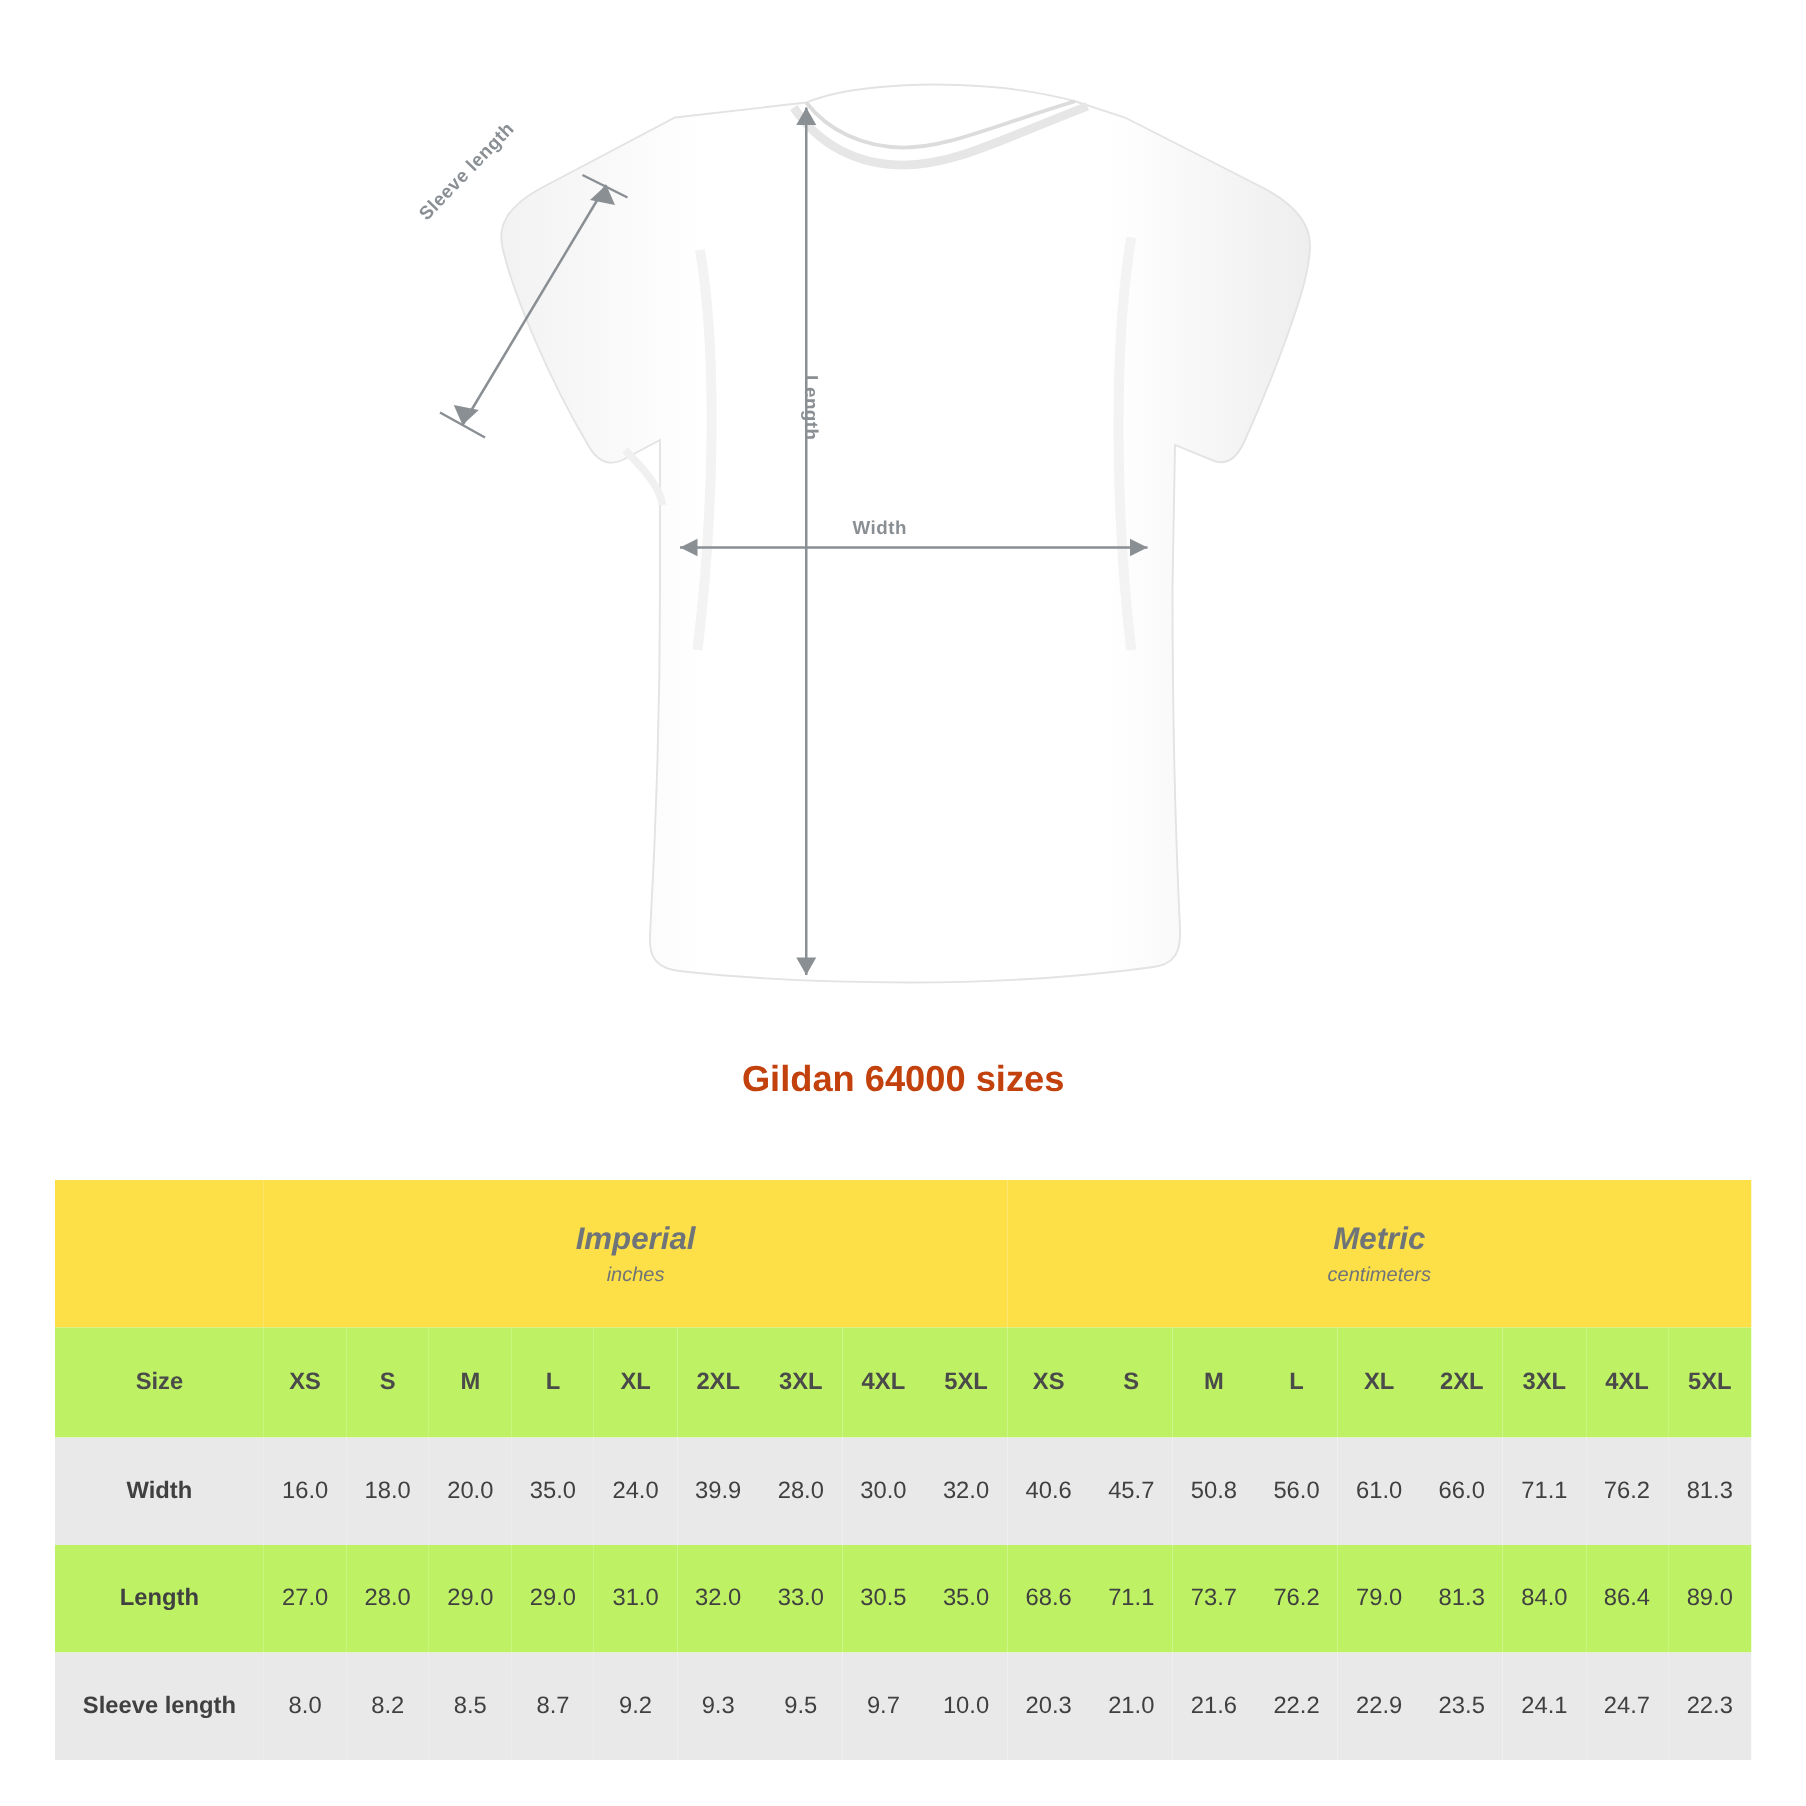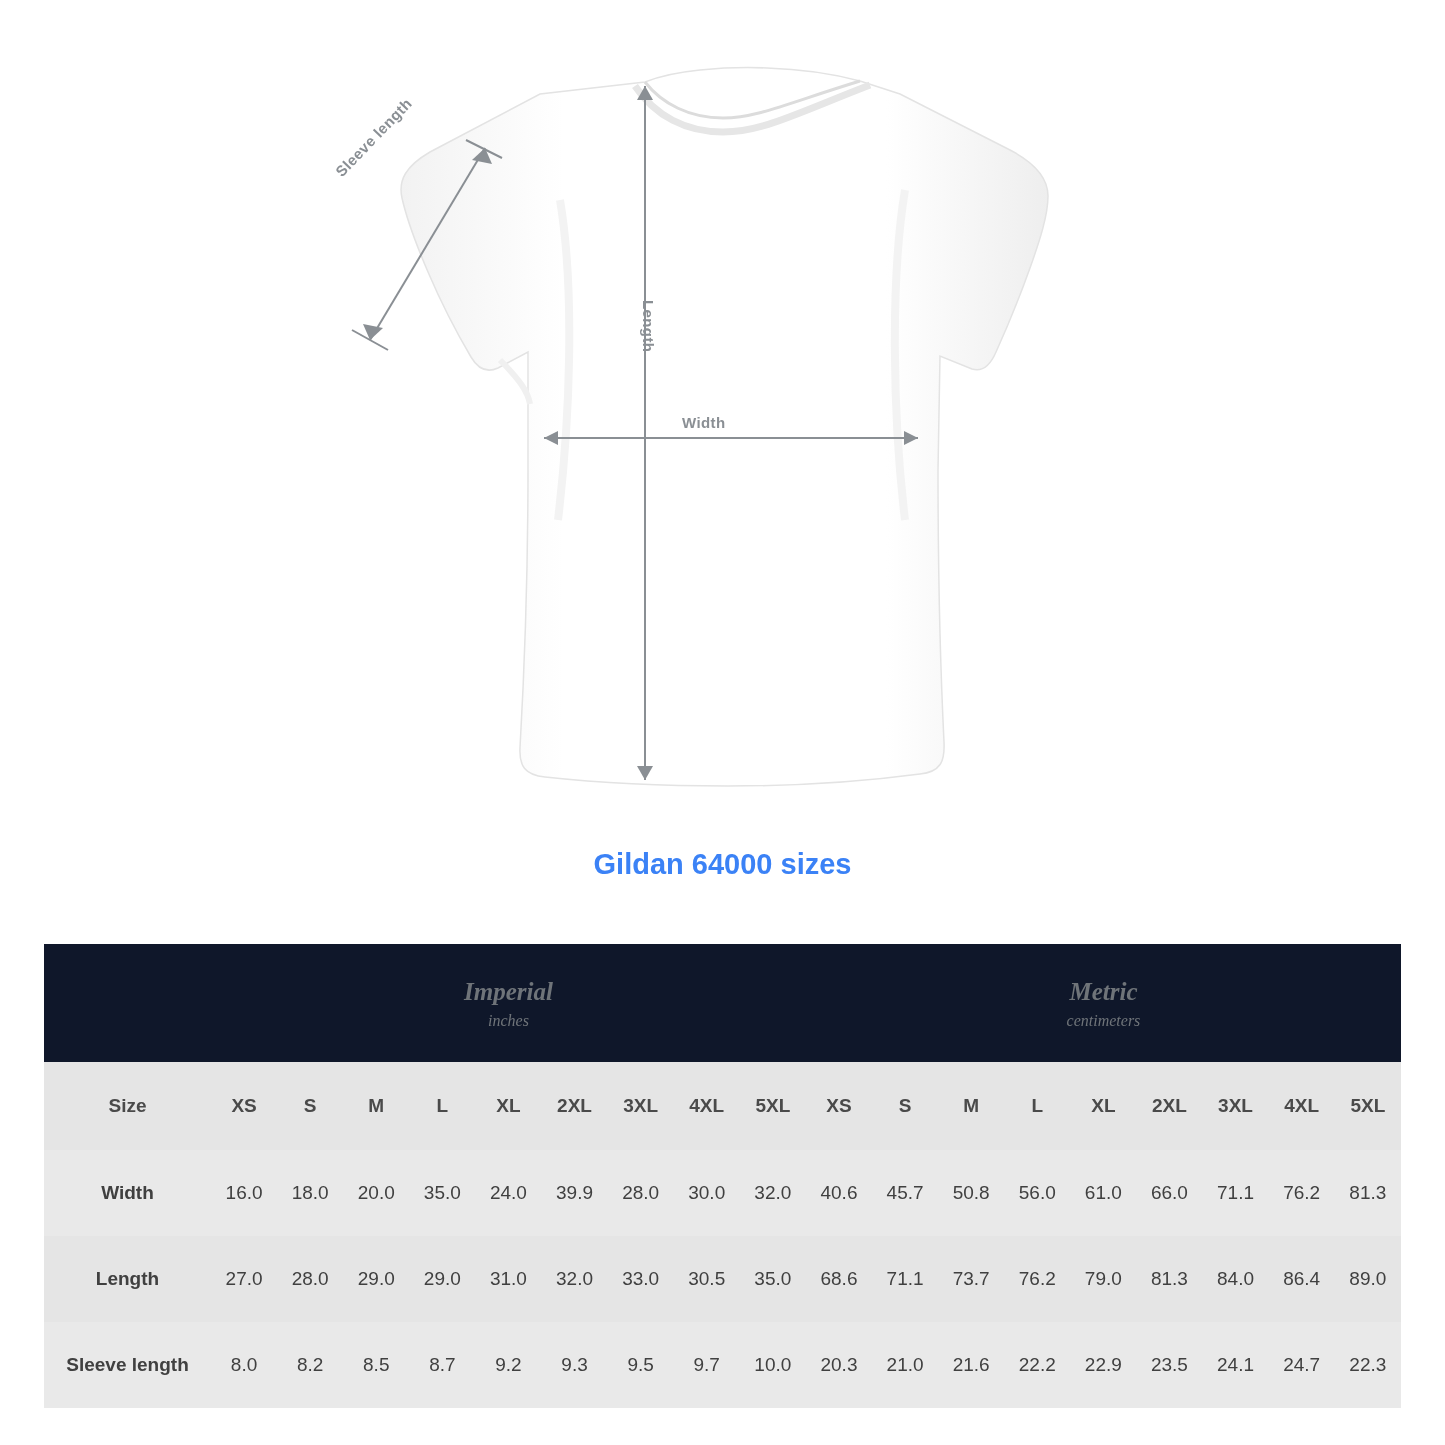--- a/index.html
+++ b/index.html
@@ -61,7 +61,7 @@
     text-align: center;
     font-size: 29px;
     font-weight: bold;
-    color: #3b82f6;
+    color: #c2410c;
     margin: 0;
     padding: 28px 0 0 0;
   }

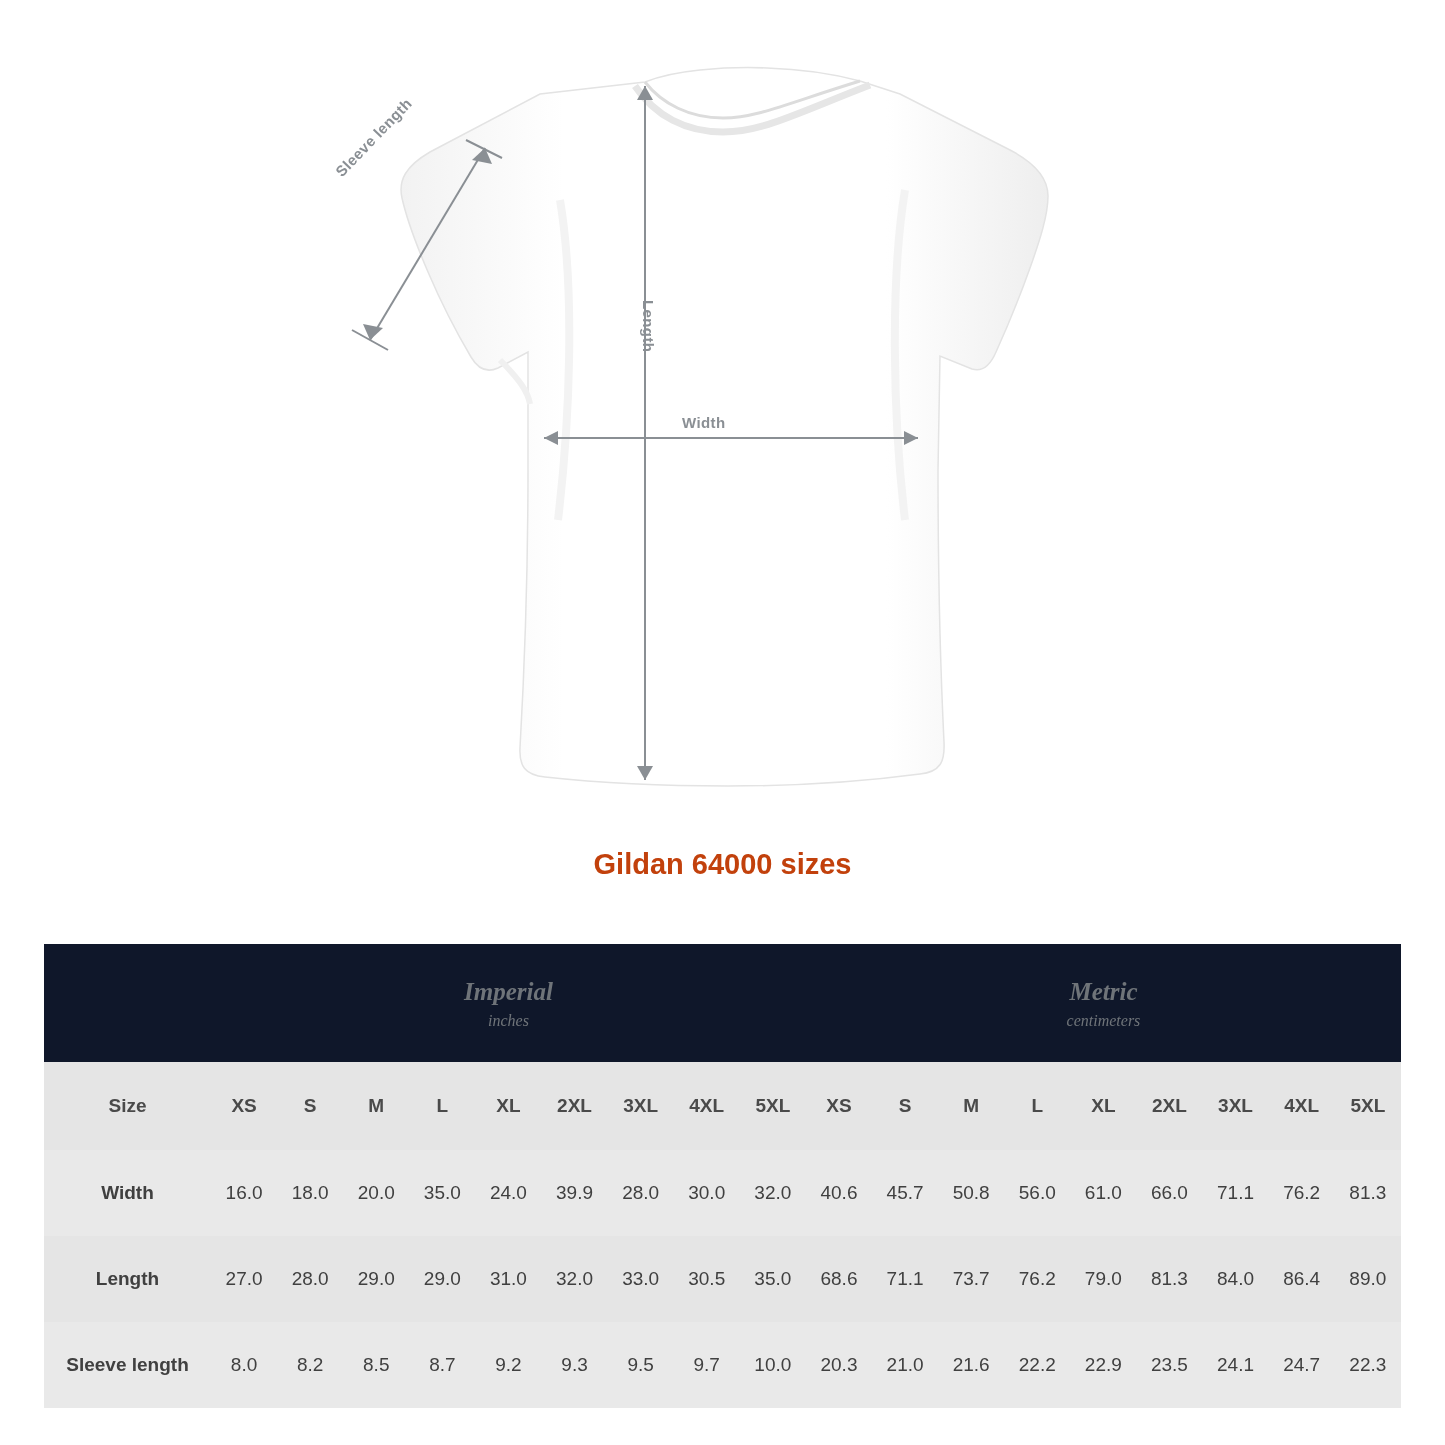--- a/index.html
+++ b/index.html
@@ -94,8 +94,7 @@
   }
   .unit-head td {
     height: 116px;
-    background: #0f172a;
-    font-family: Liberation Serif, serif;
+    background: #fde047;
   }
   .unit-title {
     font-size: 25px;

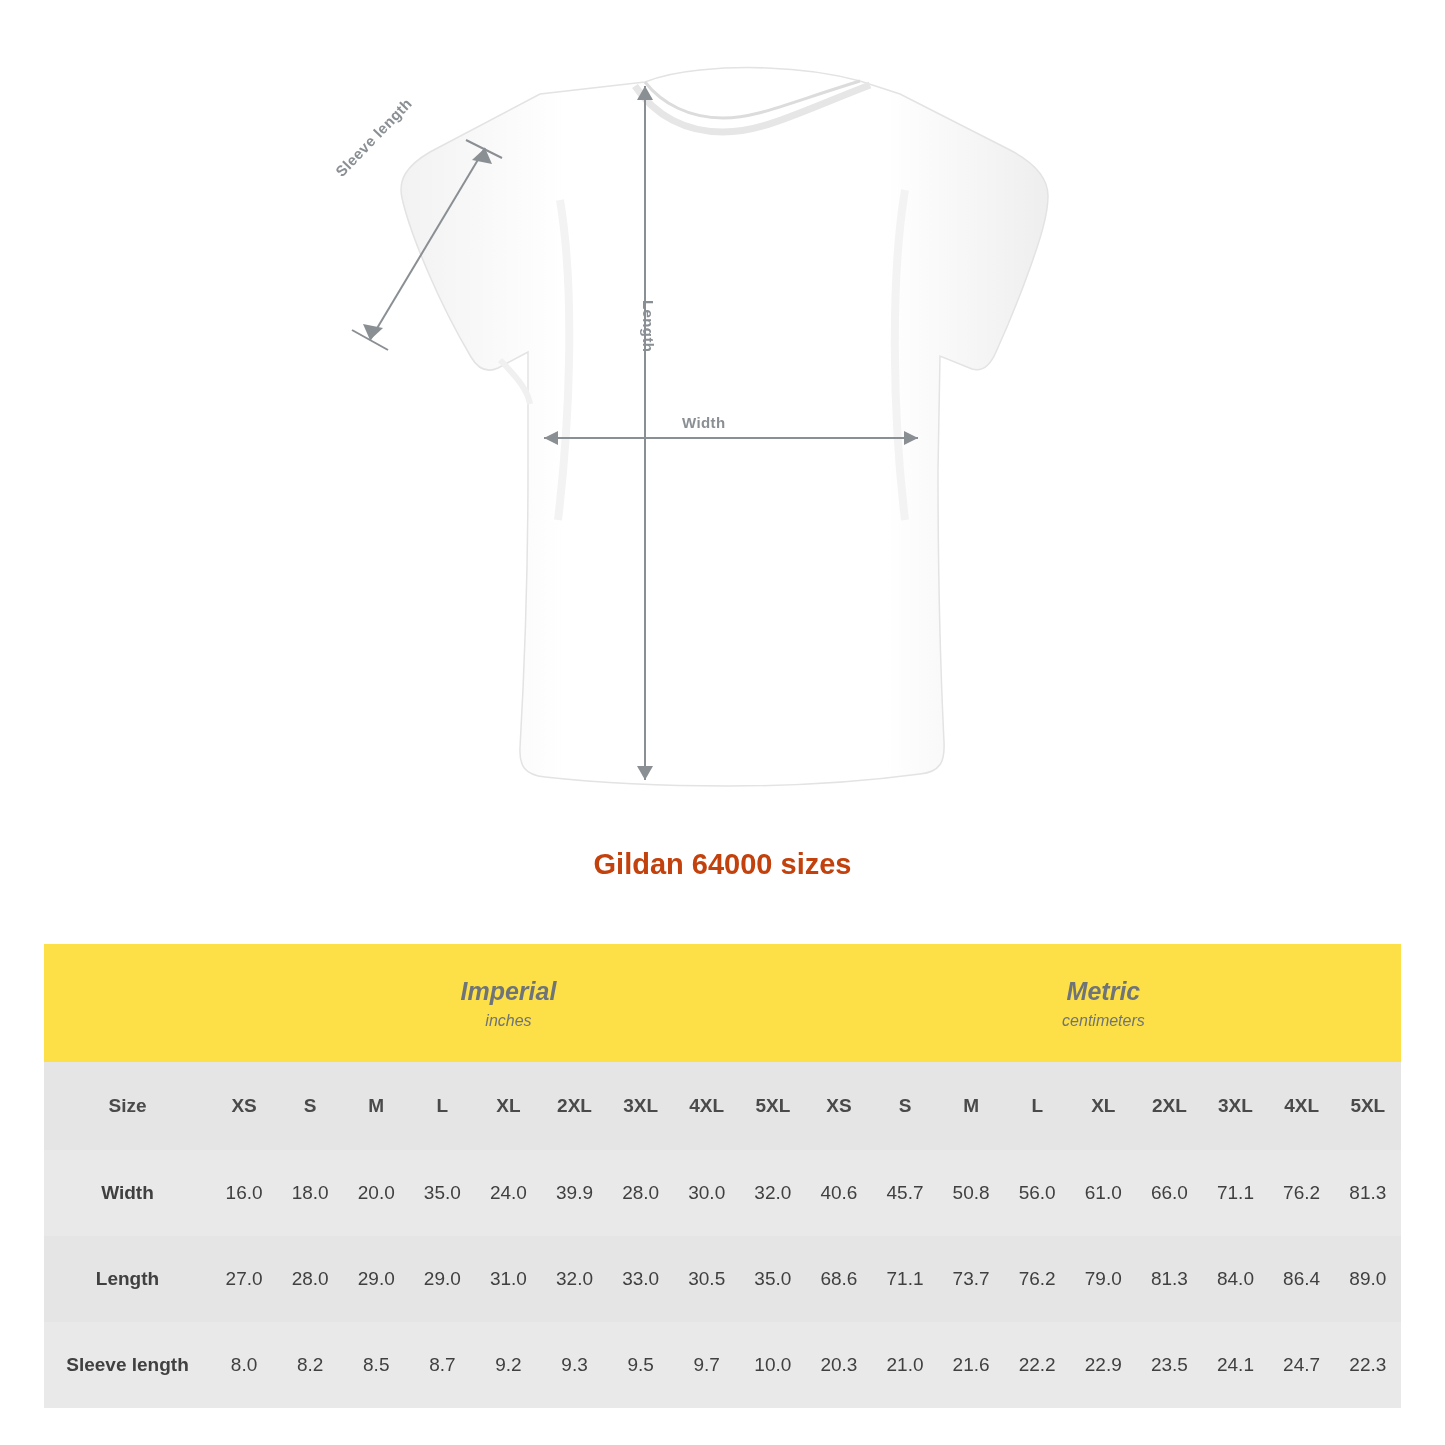--- a/index.html
+++ b/index.html
@@ -109,7 +109,7 @@
     color: #6f7479;
     padding-top: 4px;
   }
-  .row-white td { background: #e5e5e5; }
+  .row-white td { background: #bef264; }
   .row-grey td  { background: #e9e9e9; }
 
   .hdr-row td {

